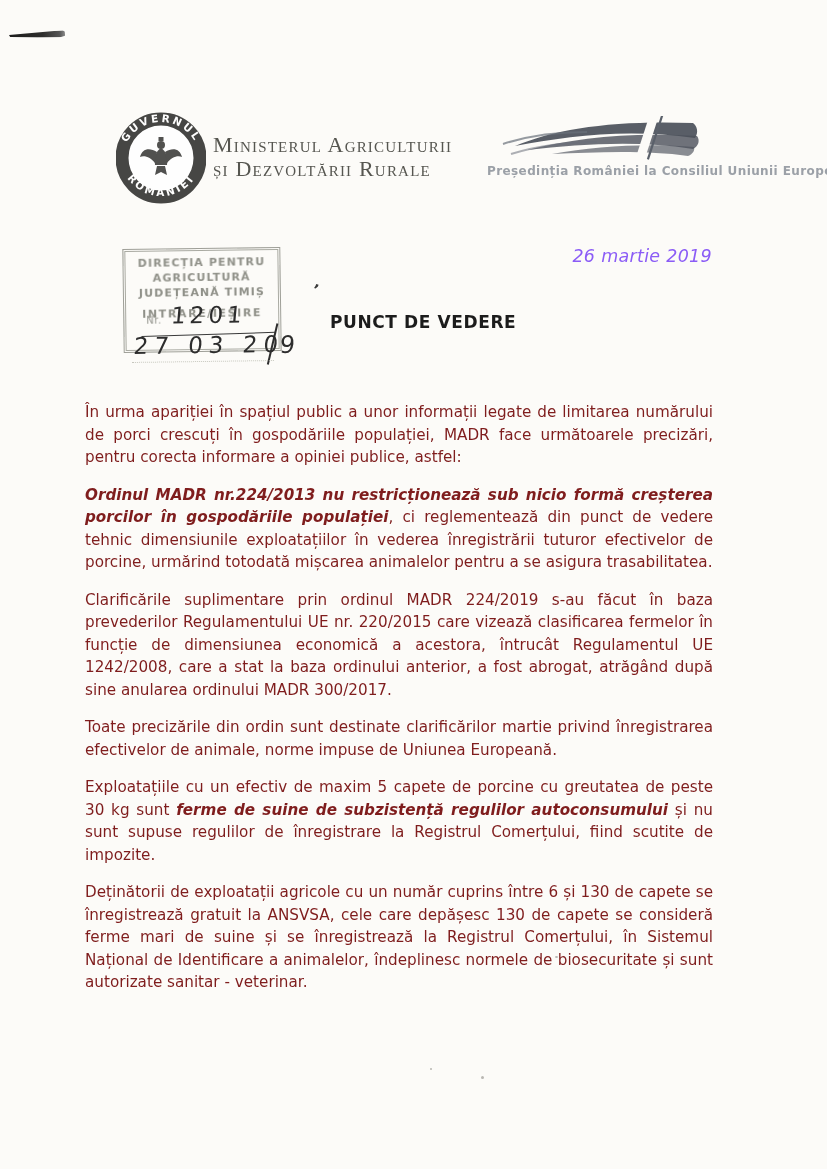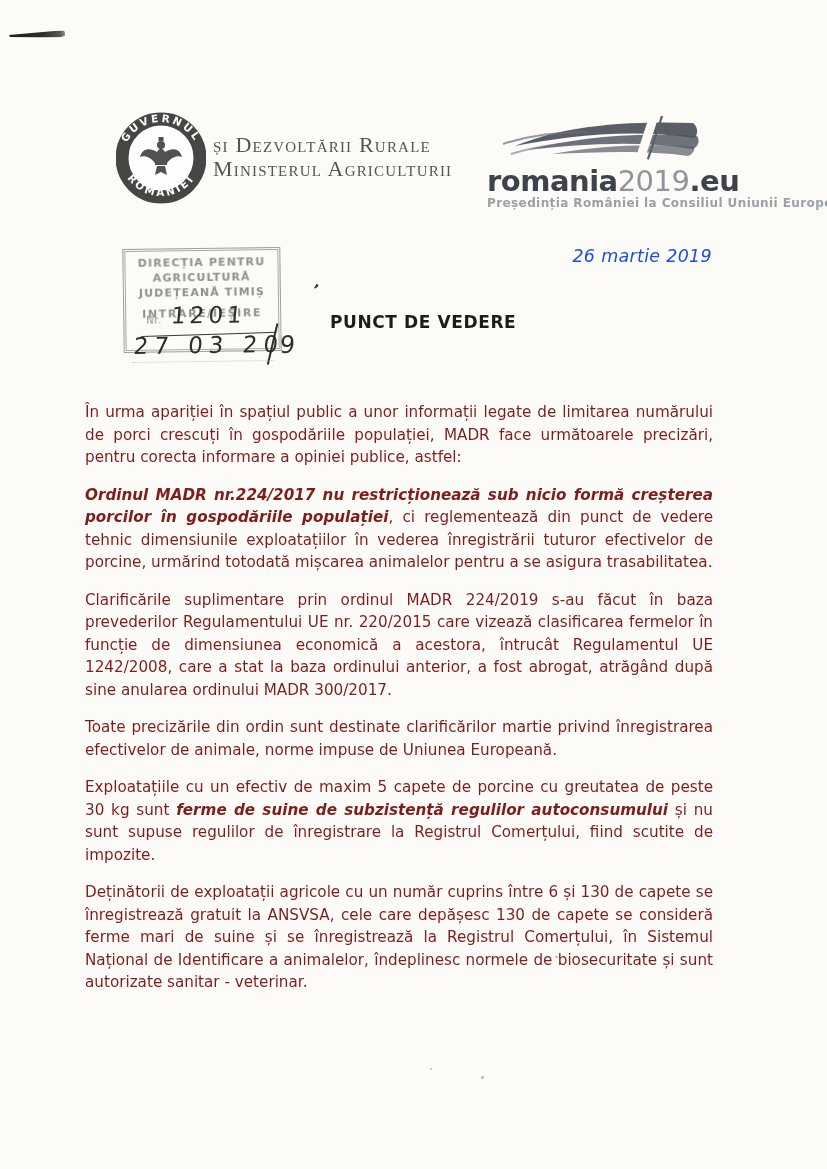--- a/index.html
+++ b/index.html
@@ -141,8 +141,8 @@
   </svg>
 
   <div class="ministry">
+    <div>Ministerul Agriculturii</div>
     <div>și Dezvoltării Rurale</div>
-    <div>Ministerul Agriculturii</div>
   </div>
 
   <div class="ro-logo">

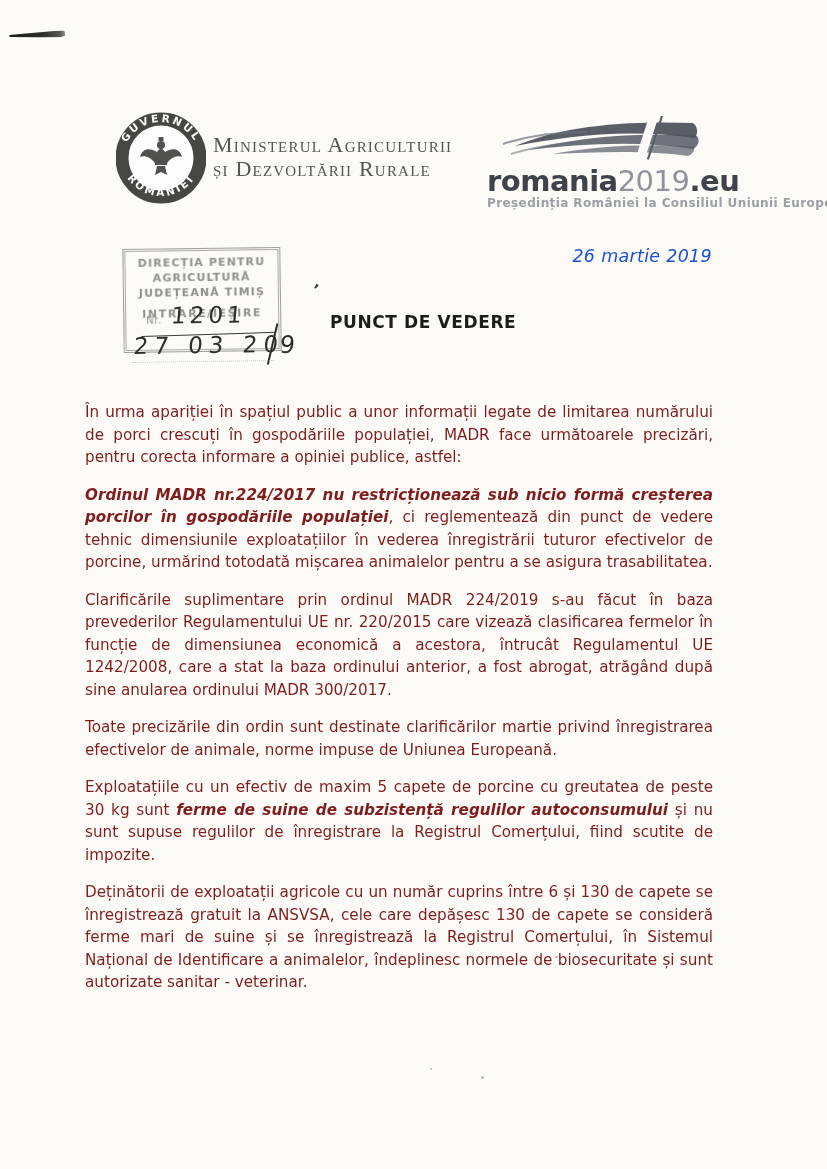--- a/index.html
+++ b/index.html
@@ -161,7 +161,6 @@
         <rect x="157" y="-4" width="2.2" height="46" fill="#5a606a"></rect>
       </g>
     </svg>
-    <div class="ro-wordmark"><span>romania</span><span class="year">2019</span><span>.eu</span></div>
     <div class="ro-tagline">Președinția României la Consiliul Uniunii Europene</div>
   </div>
 

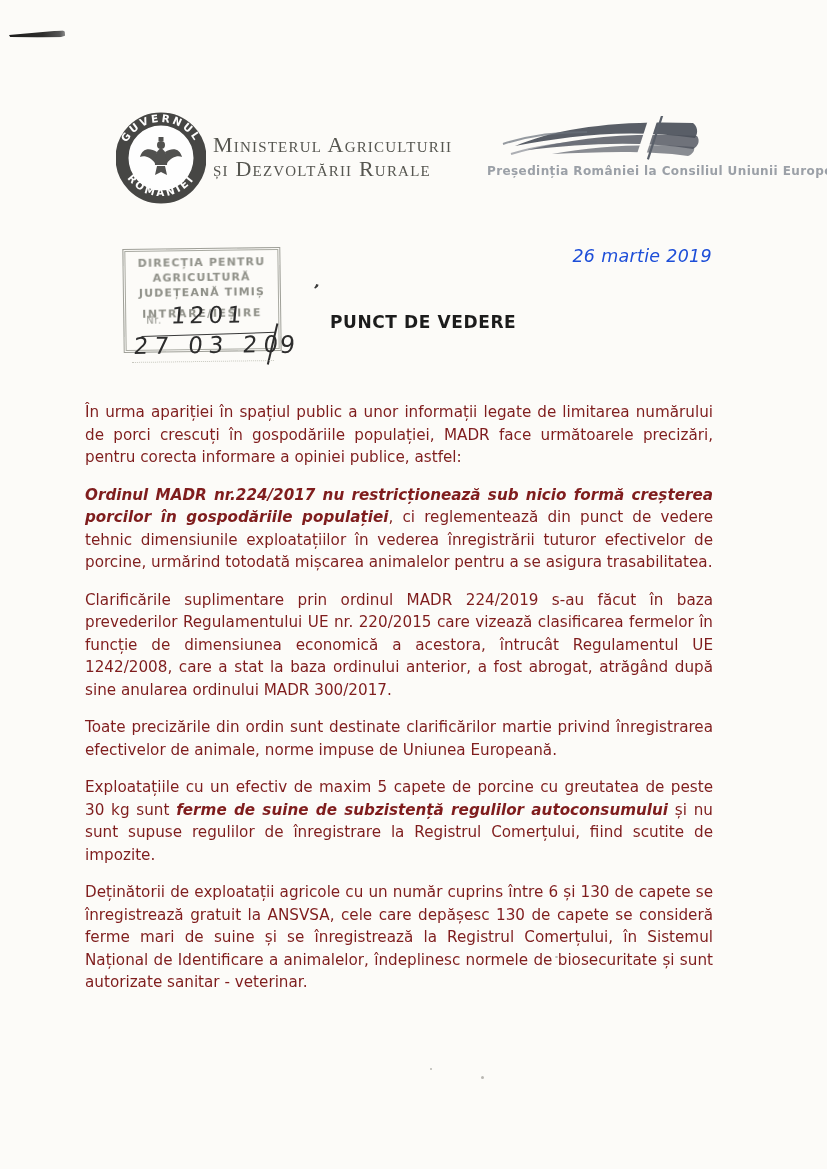--- a/index.html
+++ b/index.html
@@ -91,7 +91,7 @@
   
   .doc-date{
     position:absolute;right:115px;top:246px;
-    font-size:17.5px;font-style:italic;color:#1d4ed8;letter-spacing:.3px;
+    font-size:17.5px;font-style:italic;color:#8b5cf6;letter-spacing:.3px;
   }
   .doc-title{
     position:absolute;left:330px;top:312px;

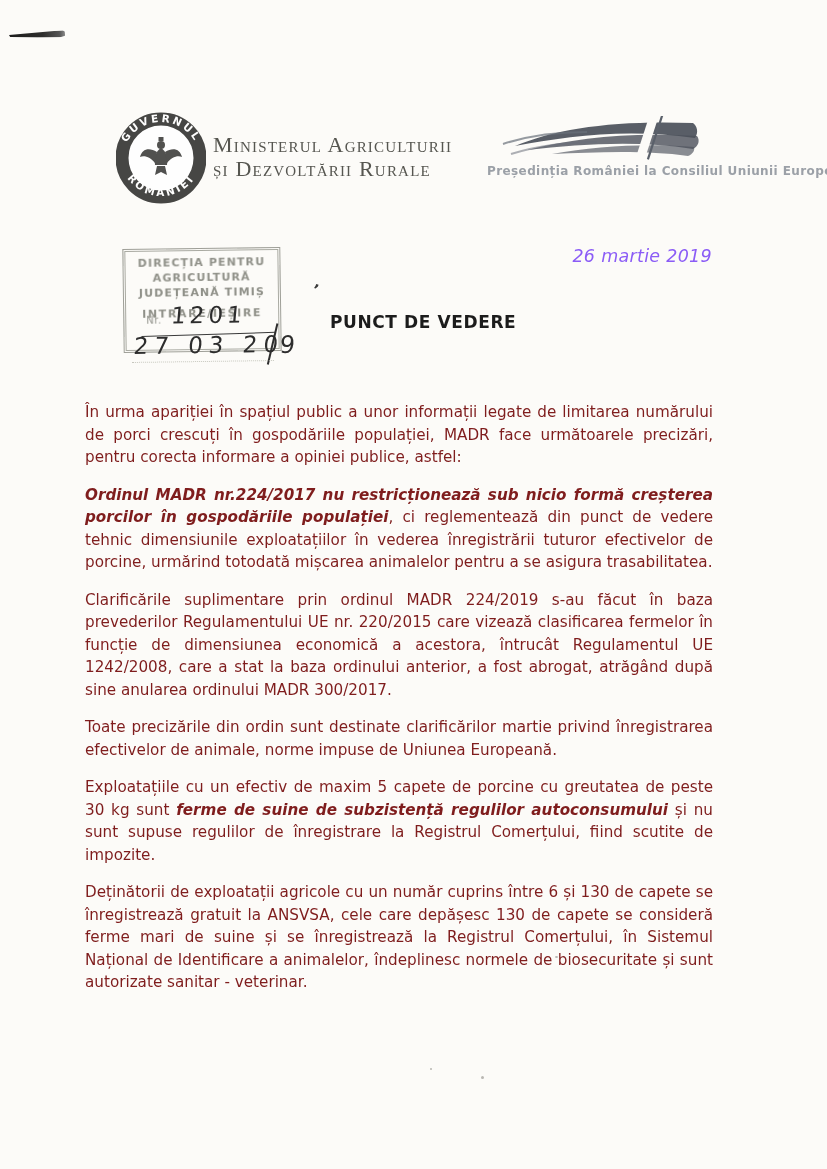--- a/index.html
+++ b/index.html
@@ -187,7 +187,7 @@
 
   <div class="body-text">
       <p><span>În urma apariției în spațiul public a unor informații legate de limitarea numărului de porci crescuți în gospodăriile populației, MADR face următoarele precizări, pentru corecta informare a opiniei publice, astfel:</span></p>
-      <p><span class="bi">Ordinul MADR nr.224/2017 nu restricționează sub nicio formă creșterea porcilor în gospodăriile populației</span><span>, ci reglementează din punct de vedere tehnic dimensiunile exploatațiilor în vederea înregistrării tuturor efectivelor de porcine, urmărind totodată mișcarea animalelor pentru a se asigura trasabilitatea.</span></p>
+      <p><span class="bi">Ordinul MADR nr.224/2013 nu restricționează sub nicio formă creșterea porcilor în gospodăriile populației</span><span>, ci reglementează din punct de vedere tehnic dimensiunile exploatațiilor în vederea înregistrării tuturor efectivelor de porcine, urmărind totodată mișcarea animalelor pentru a se asigura trasabilitatea.</span></p>
       <p><span>Clarificările suplimentare prin ordinul MADR 224/2019 s-au făcut în baza prevederilor Regulamentului UE nr. 220/2015 care vizează clasificarea fermelor în funcție de dimensiunea economică a acestora, întrucât Regulamentul UE 1242/2008, care a stat la baza ordinului anterior, a fost abrogat, atrăgând după sine anularea ordinului MADR 300/2017.</span></p>
       <p><span>Toate precizările din ordin sunt destinate clarificărilor martie privind înregistrarea efectivelor de animale, norme impuse de Uniunea Europeană.</span></p>
       <p><span>Exploatațiile cu un efectiv de maxim 5 capete de porcine cu greutatea de peste 30 kg sunt </span><span class="bi">ferme de suine de subzistență regulilor autoconsumului</span><span> și nu sunt supuse regulilor de înregistrare la Registrul Comerțului, fiind scutite de impozite.</span></p>

